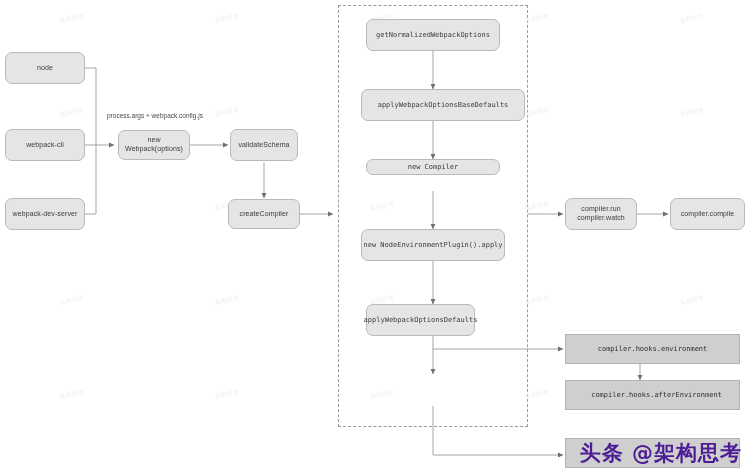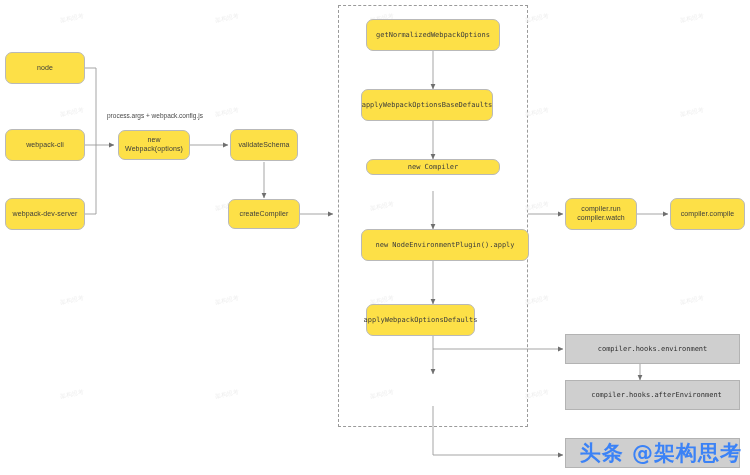--- a/index.html
+++ b/index.html
@@ -31,7 +31,7 @@
     justify-content: center;
     text-align: center;
     color: #3b3b3b;
-    background: #fde047;
+    background: #e5e5e5;
     border: 1px solid #b9b9b9;
     border-radius: 7px;
     line-height: 1.25;

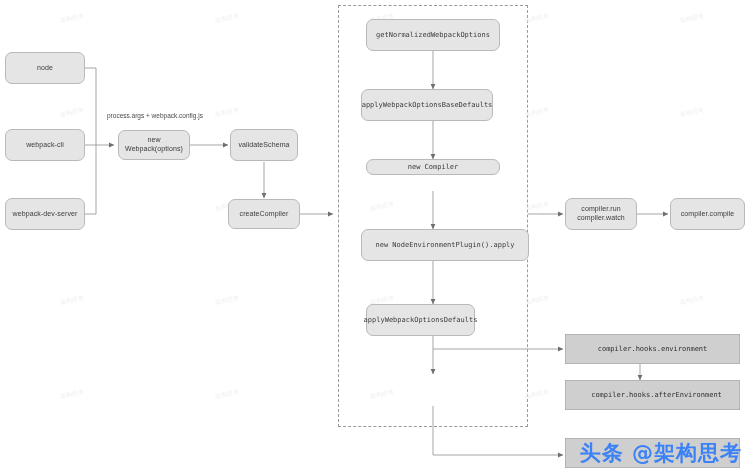--- a/index.html
+++ b/index.html
@@ -188,7 +188,7 @@
   <div class="node mono" style="left:366px; top:19px; width:134px; height:32px;">
     <span>getNormalizedWebpackOptions</span>
   </div>
-  <div class="node mono" style="left:361px; top:89px; width:132px; height:32px;">
+  <div class="node mono" style="left:361px; top:89px; width:164px; height:32px;">
     <span>applyWebpackOptionsBaseDefaults</span>
   </div>
   <div class="node mono" style="left:366px; top:159px; width:134px; height:16px;">

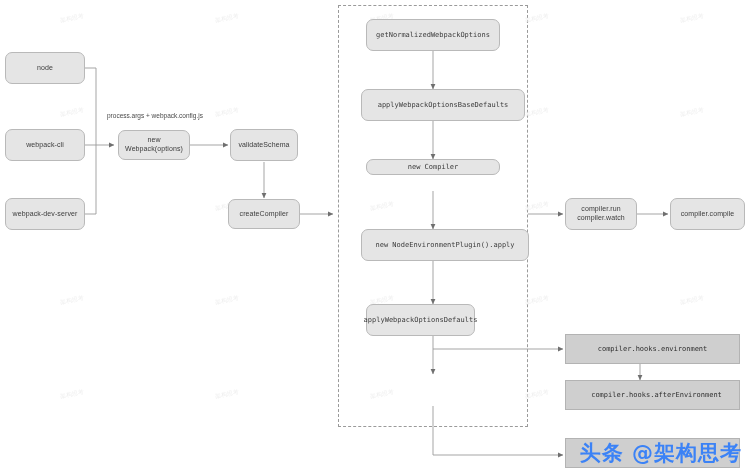--- a/index.html
+++ b/index.html
@@ -194,7 +194,7 @@
   <div class="node mono" style="left:366px; top:159px; width:134px; height:16px;">
     <span>new Compiler</span>
   </div>
-  <div class="node mono" style="left:361px; top:229px; width:168px; height:32px;">
+  <div class="node mono" style="left:361px; top:229px; width:144px; height:32px;">
     <span>new NodeEnvironmentPlugin().apply</span>
   </div>
   <div class="node mono" style="left:366px; top:304px; width:109px; height:32px;">

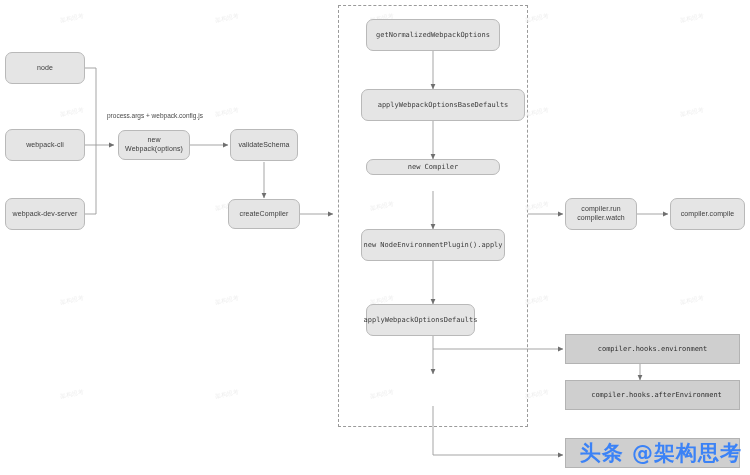--- a/index.html
+++ b/index.html
@@ -72,7 +72,7 @@
     z-index: 8;
     font-family: "DejaVu Sans", sans-serif;
     font-weight: bold;
-    color: #3b82f6;
+    color: #4c1d95;
     white-space: nowrap;
     letter-spacing: 1px;
   }

